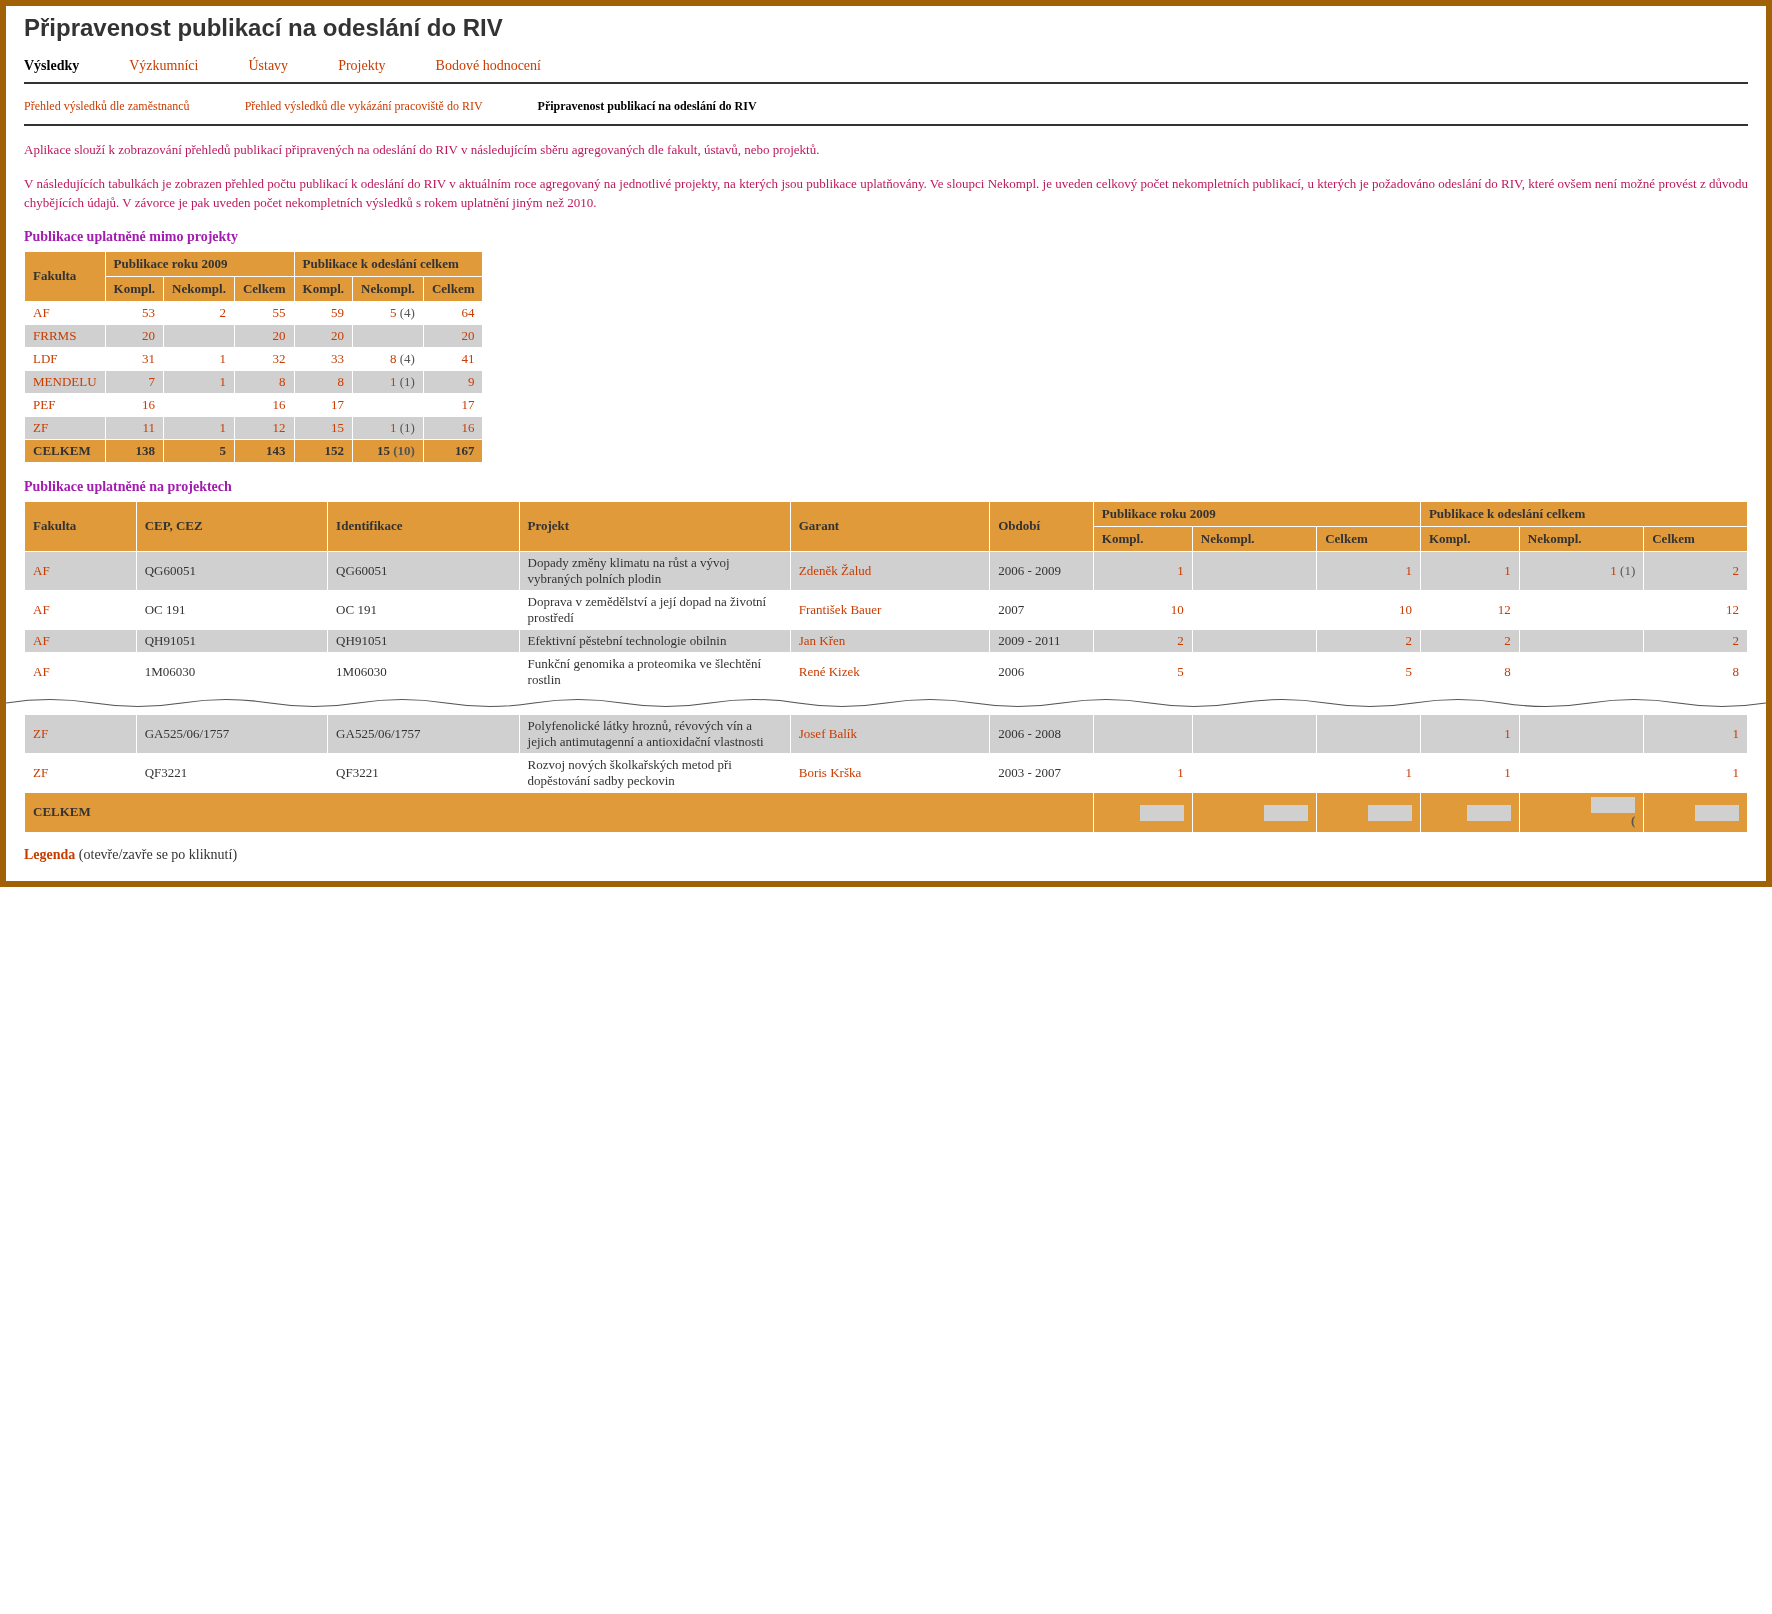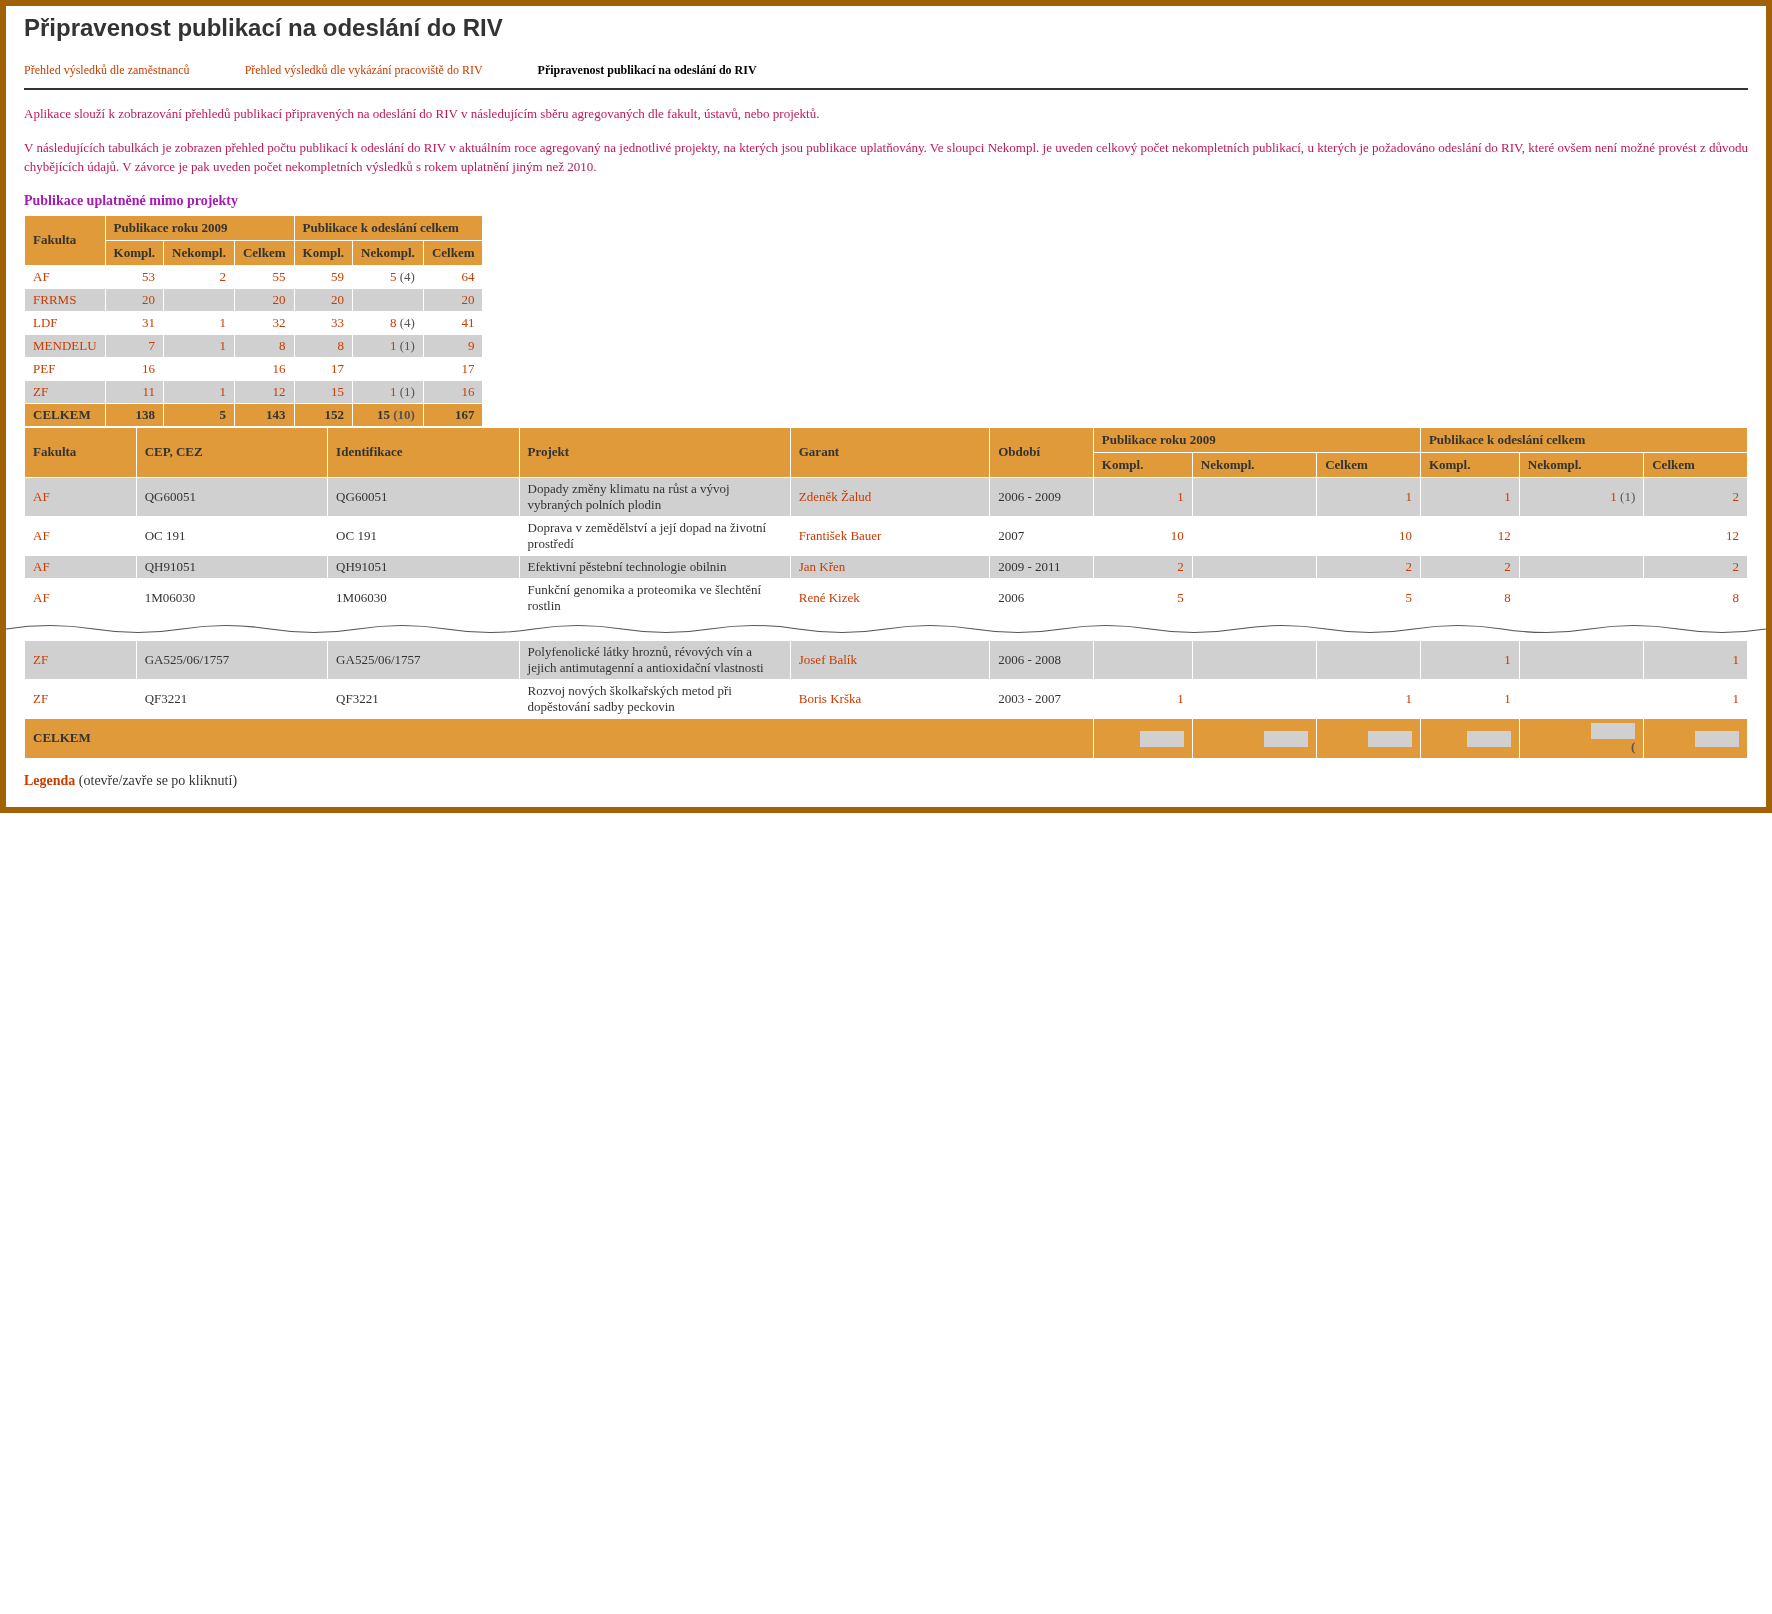--- a/index.html
+++ b/index.html
@@ -37,6 +37,7 @@
 <div class="page">
 <h1>Připravenost publikací na odeslání do RIV</h1>
 
+<div class="tabs" id="tabs1"><a href="#" class="active">Výsledky</a><a href="#">Výzkumníci</a><a href="#">Ústavy</a><a href="#">Projekty</a><a href="#">Bodové hodnocení</a></div>
 <div class="subtabs" id="tabs2"><a href="#">Přehled výsledků dle zaměstnanců</a><a href="#">Přehled výsledků dle vykázání pracoviště do RIV</a><a href="#" class="active">Připravenost publikací na odeslání do RIV</a></div>
 
 <p class="desc">Aplikace slouží k zobrazování přehledů publikací připravených na odeslání do RIV v následujícím sběru agregovaných dle fakult, ústavů, nebo projektů.</p>

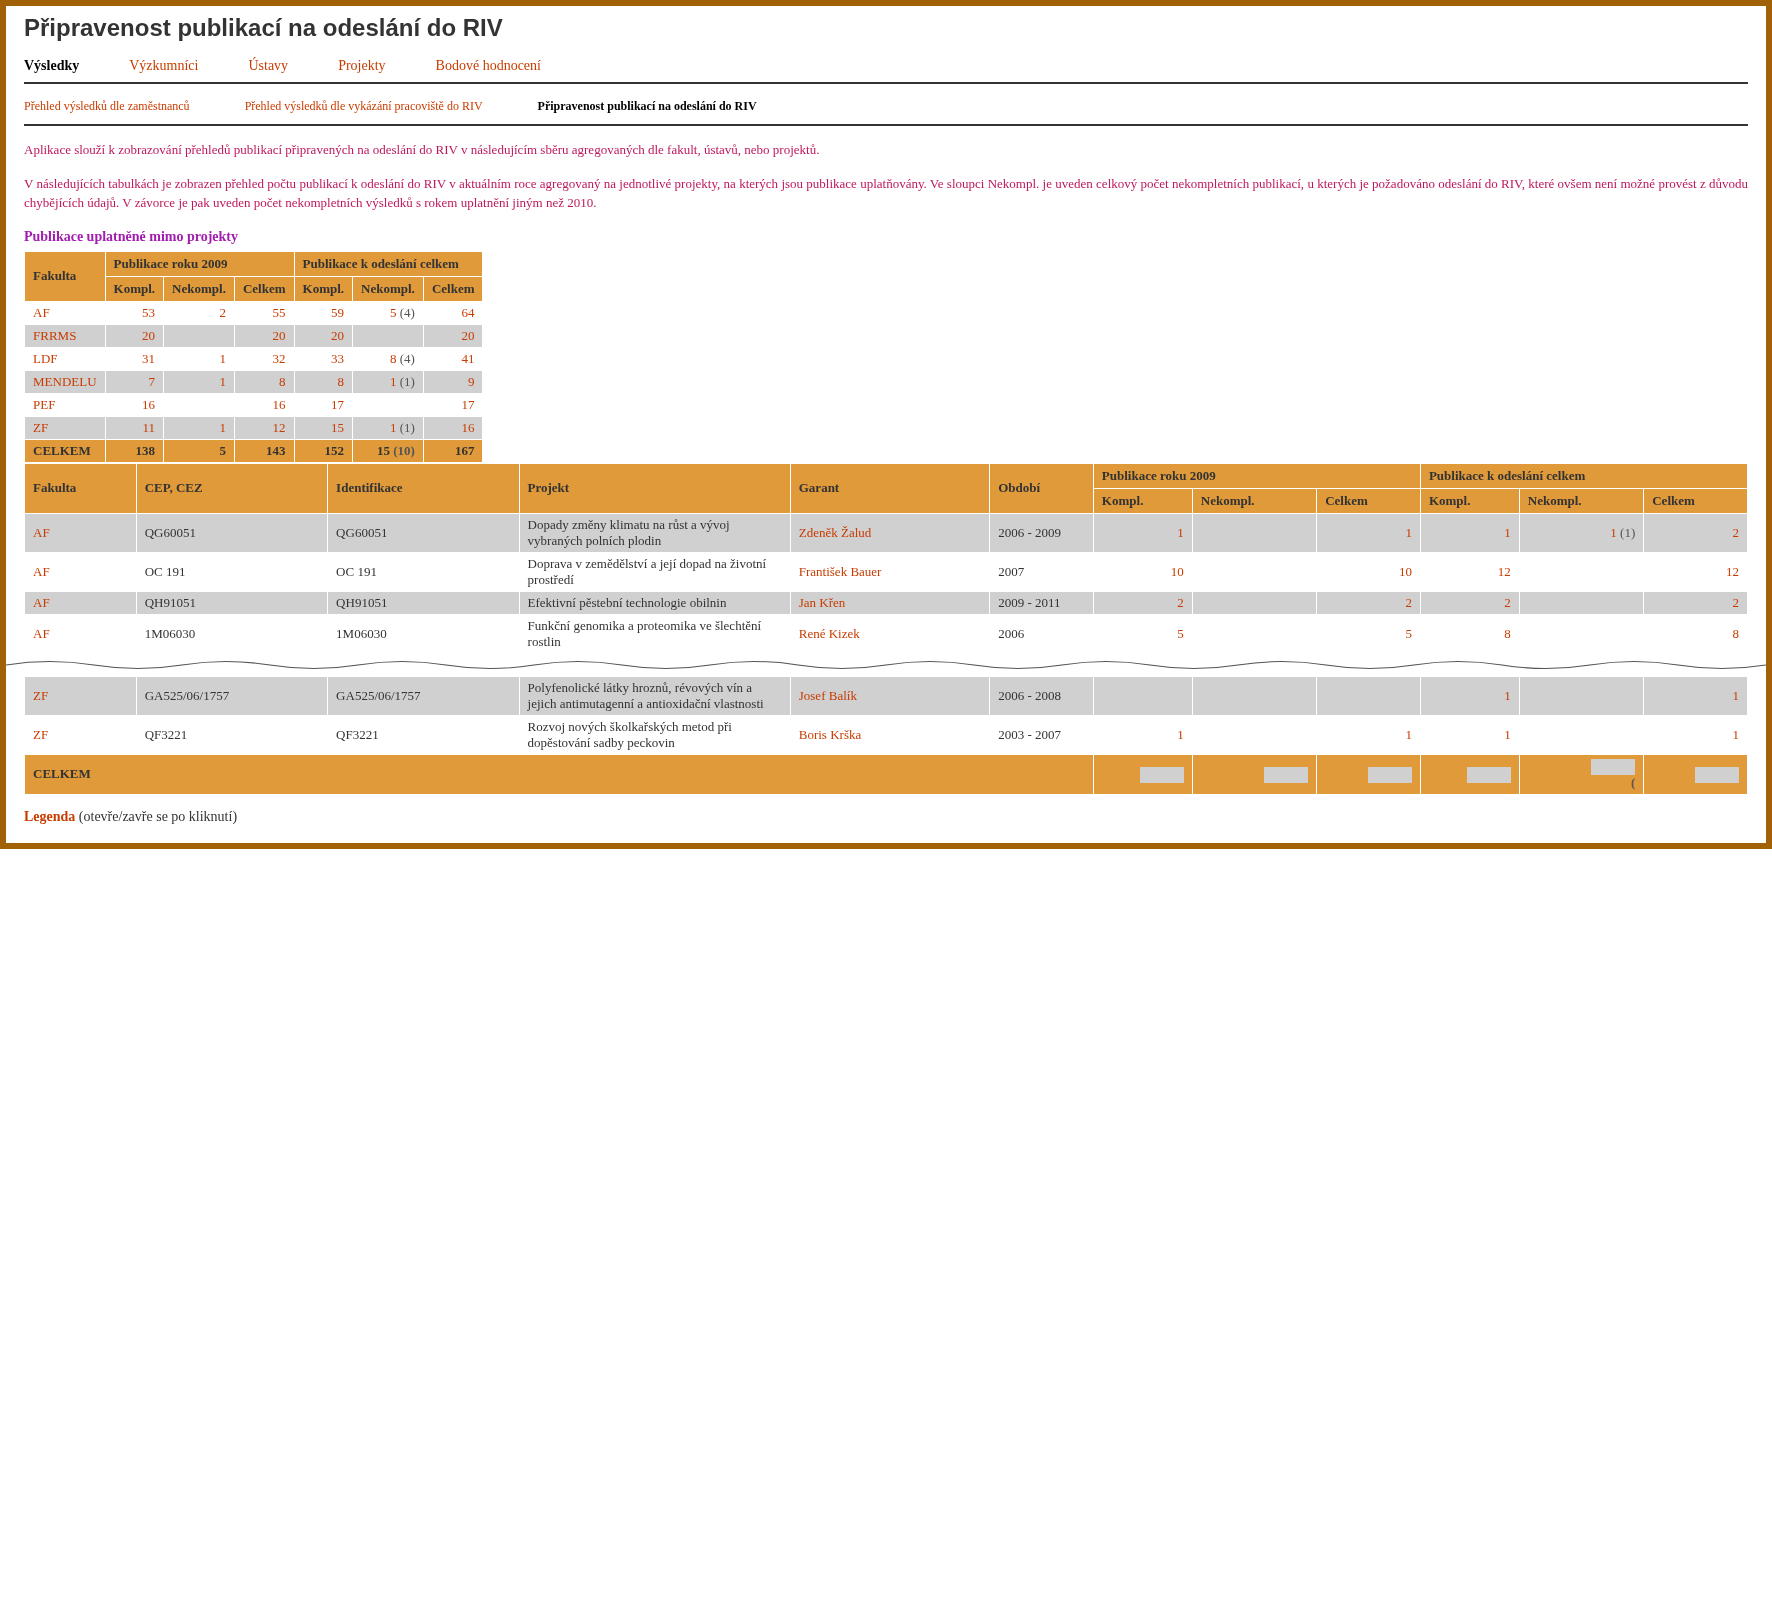--- a/index.html
+++ b/index.html
@@ -128,6 +128,7 @@
       </tbody>
 </table>
 
+<h3>Publikace uplatněné na projektech</h3>
 
 <table class="t2" style="width:100%">
 <colgroup>

